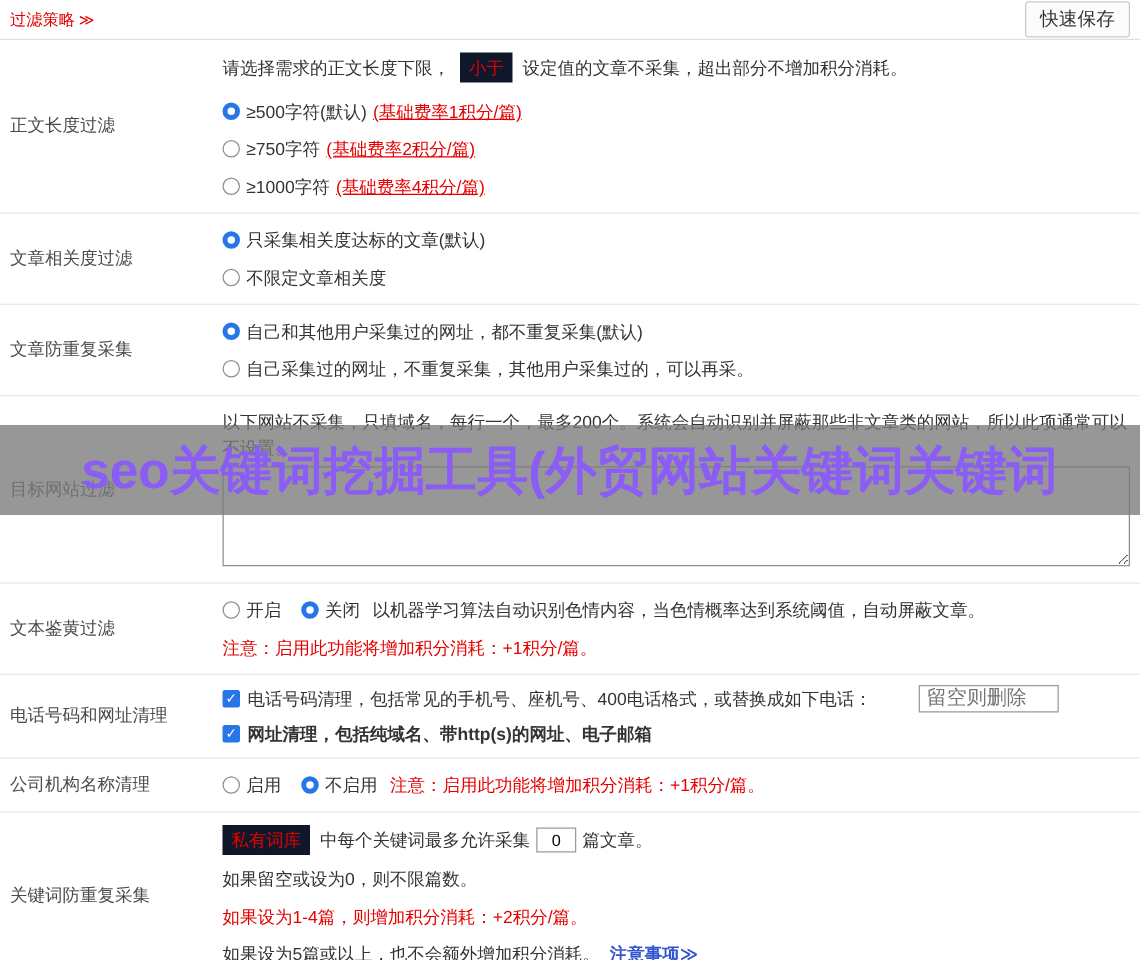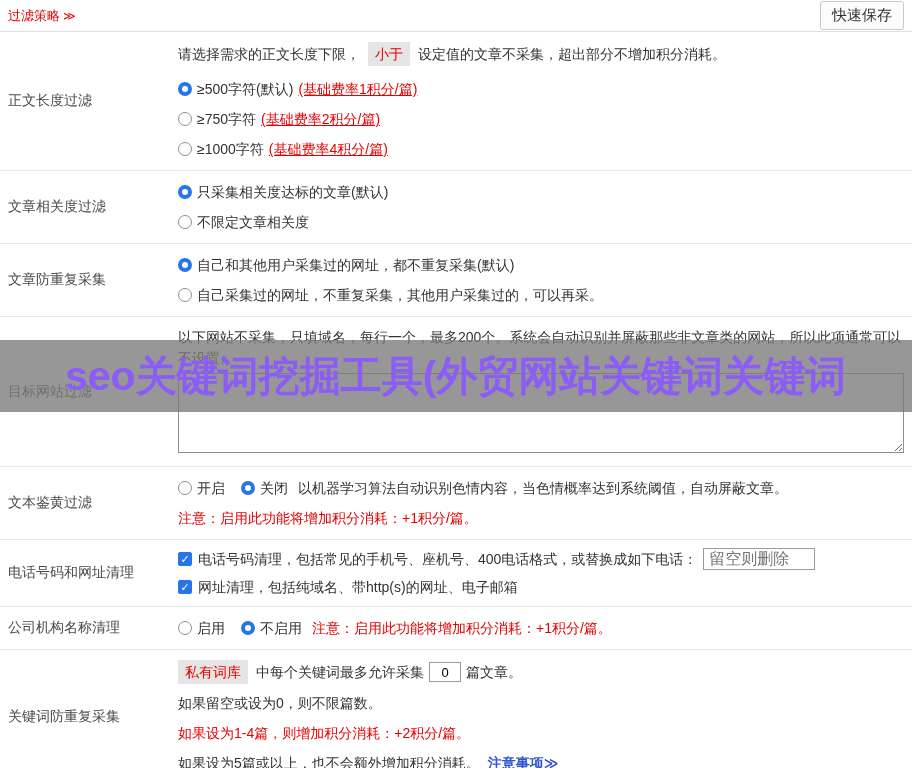--- a/index.html
+++ b/index.html
@@ -43,7 +43,7 @@
   
   .red { color:#e60000; }
   .red-u { color:#e60000; text-decoration:underline; margin-left:5px; }
-  .hl { color:#e60000; background:#e5e5e5; padding:1px 7px; margin:0 8px; white-space:nowrap; }
+  .hl { color:#e60000; background:#0f172a; padding:1px 7px; margin:0 8px; white-space:nowrap; }
   .hl.first { margin-left:0; }
   .link { color:#3355d0; cursor:pointer; margin-left:8px; font-weight:bold; }
   .note-inline { margin-left:10px; }

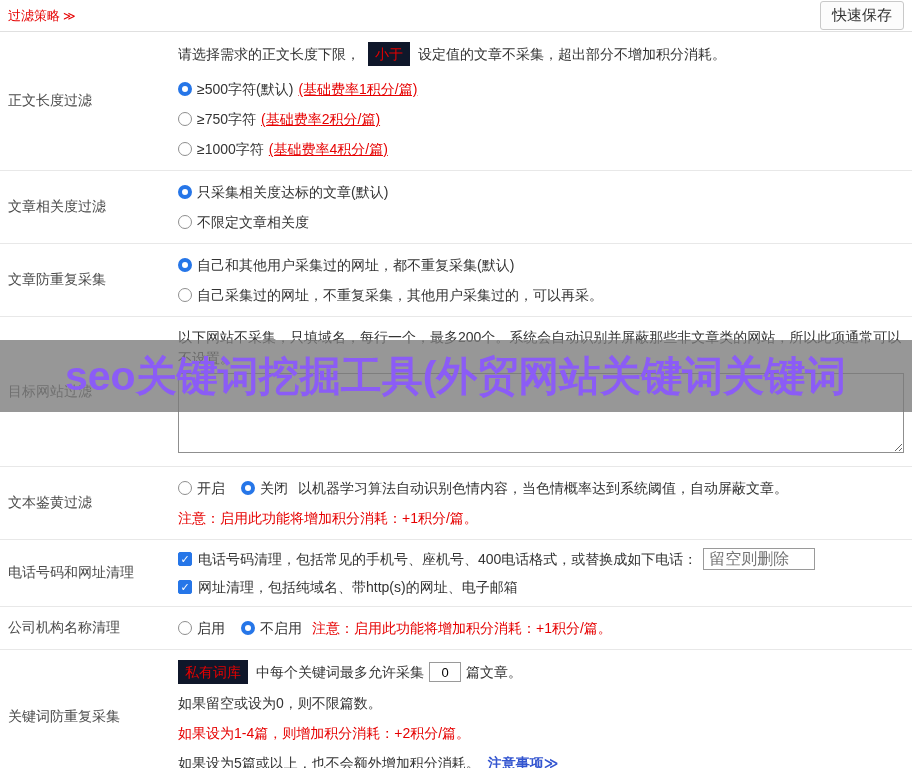--- a/index.html
+++ b/index.html
@@ -148,7 +148,7 @@
   <div class="row">
     <div class="row-label">电话号码和网址清理</div>
     <div class="row-content">
-      <div class="line" style="margin:6px 0;">
+      <div class="line" style="margin:6px 0;gap:32px;">
         <label class="opt" style="display:flex;align-items:center;">
           <span class="checkbox"></span>
           <span>电话号码清理，包括常见的手机号、座机号、400电话格式，或替换成如下电话：</span>

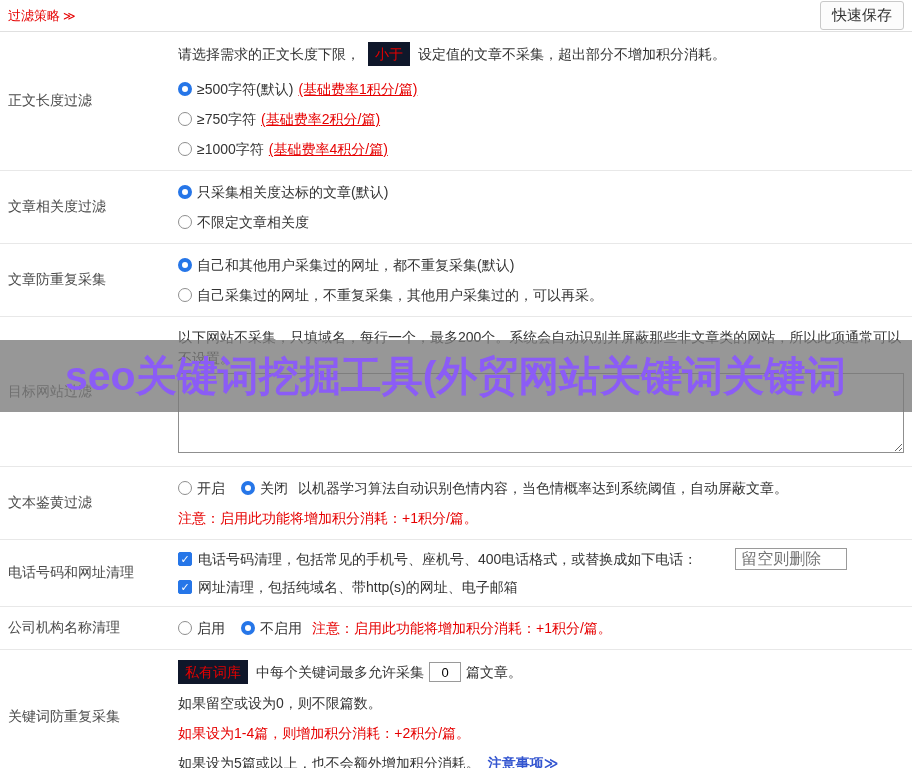--- a/index.html
+++ b/index.html
@@ -155,7 +155,7 @@
         </label>
         <input class="phone-input" type="text" placeholder="留空则删除" style="">
       </div>
-      <div class="line" style="margin:6px 0;">
+      <div class="line" style="margin:6px 0;font-weight:bold;">
         <label class="opt" style="display:flex;align-items:center;">
           <span class="checkbox"></span>
           <span>网址清理，包括纯域名、带http(s)的网址、电子邮箱</span>

